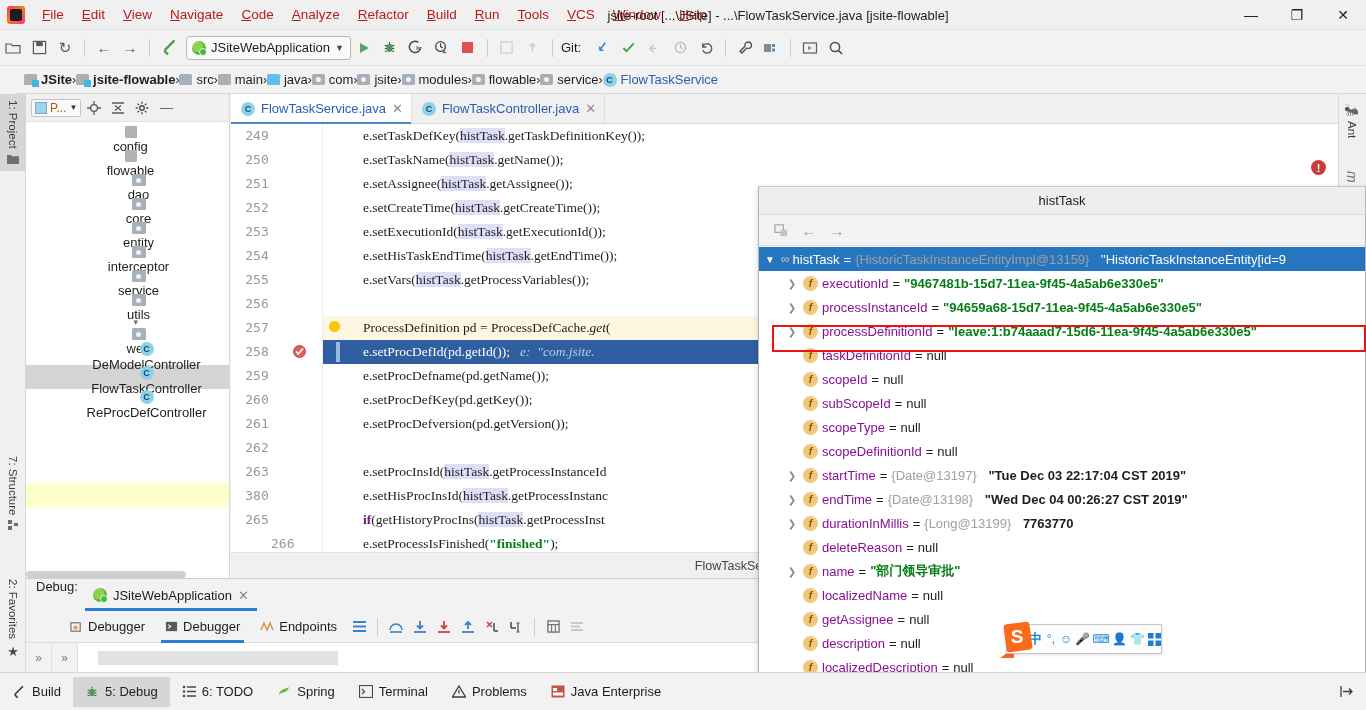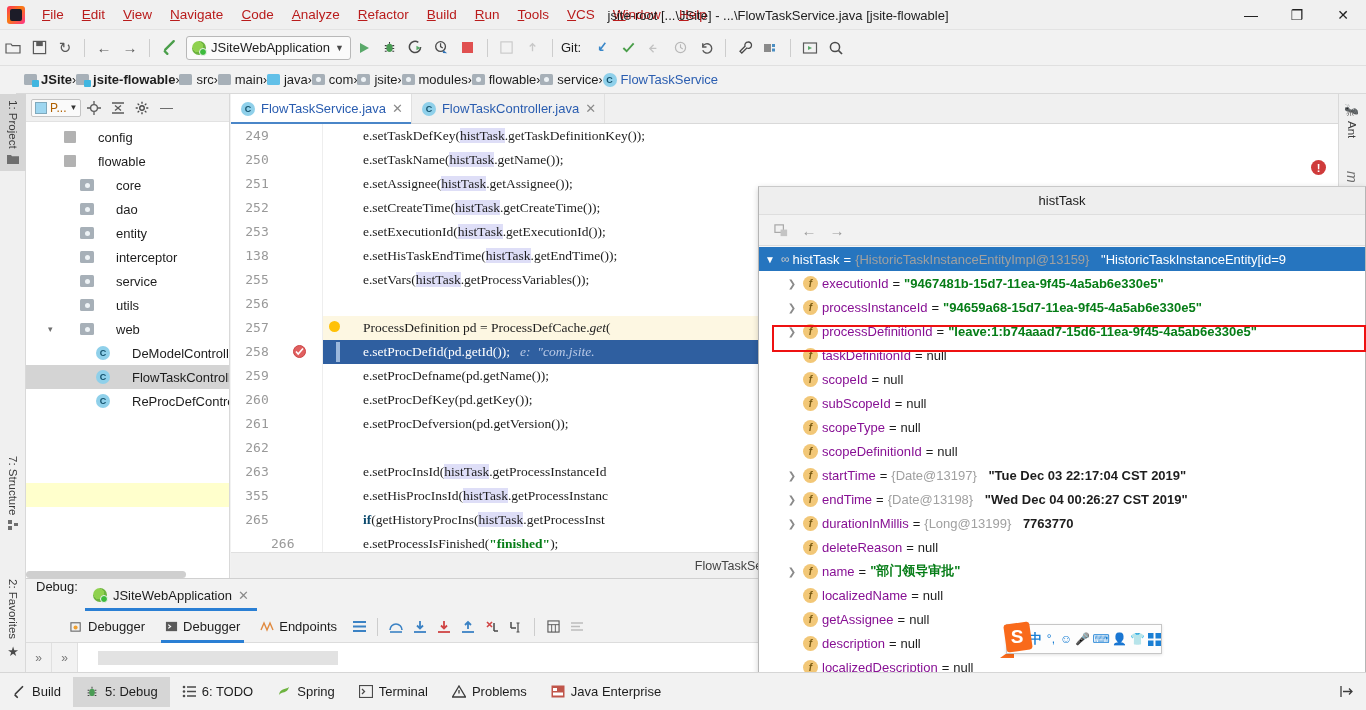--- a/index.html
+++ b/index.html
@@ -140,7 +140,7 @@
           border-radius:2px; background:#fafafa; cursor:default; }
   .pview .sq{ width:12px;height:12px;background:#9ed6f0;border:1px solid #7fa9bd; }
   .ptree{ padding-top:3px; font-size:13px; overflow:hidden; height:calc(100% - 28px); position:relative;}
-  .trow{ height:24px; display:flex; align-items:center; gap:22px; padding-left:6px; cursor:default; white-space:nowrap;}
+  .trow{ height:24px; display:flex; align-items:center; gap:1px; padding-left:6px; cursor:default; white-space:nowrap;flex-direction:column;}
   .trow.sel{ background:#d4d4d4; }
   .tfold{ width:14px;height:12px;background:#a7b0b8;border-radius:1.5px;position:relative;flex:none;}
   .tfold:after{ content:""; position:absolute; left:4.5px; top:3.5px; width:5px;height:5px;

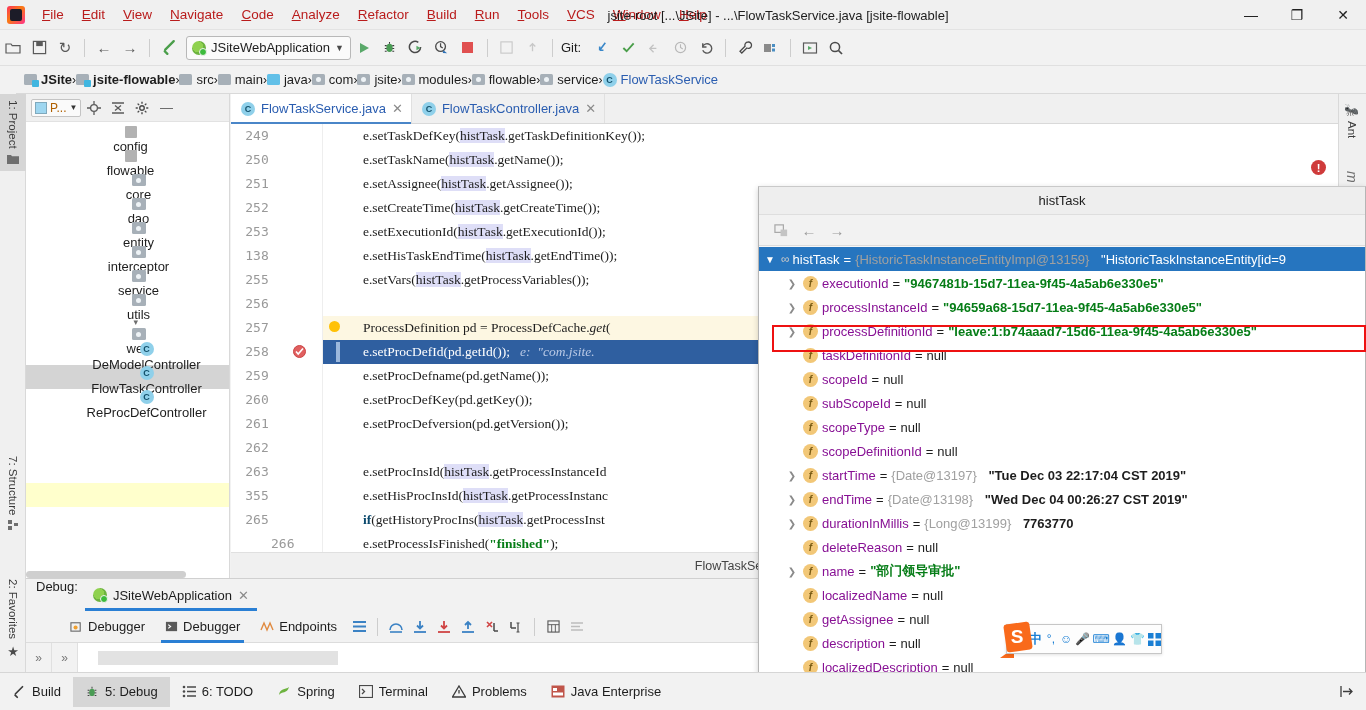--- a/index.html
+++ b/index.html
@@ -610,12 +610,12 @@
         <div class="trow" style="padding-left: 22px;">
           <span class="tarrow"></span>
           <span class="tfold"></span>
-          <span>core</span>
+          <span>dao</span>
         </div>
         <div class="trow" style="padding-left: 22px;">
           <span class="tarrow"></span>
           <span class="tfold"></span>
-          <span>dao</span>
+          <span>core</span>
         </div>
         <div class="trow" style="padding-left: 22px;">
           <span class="tarrow"></span>

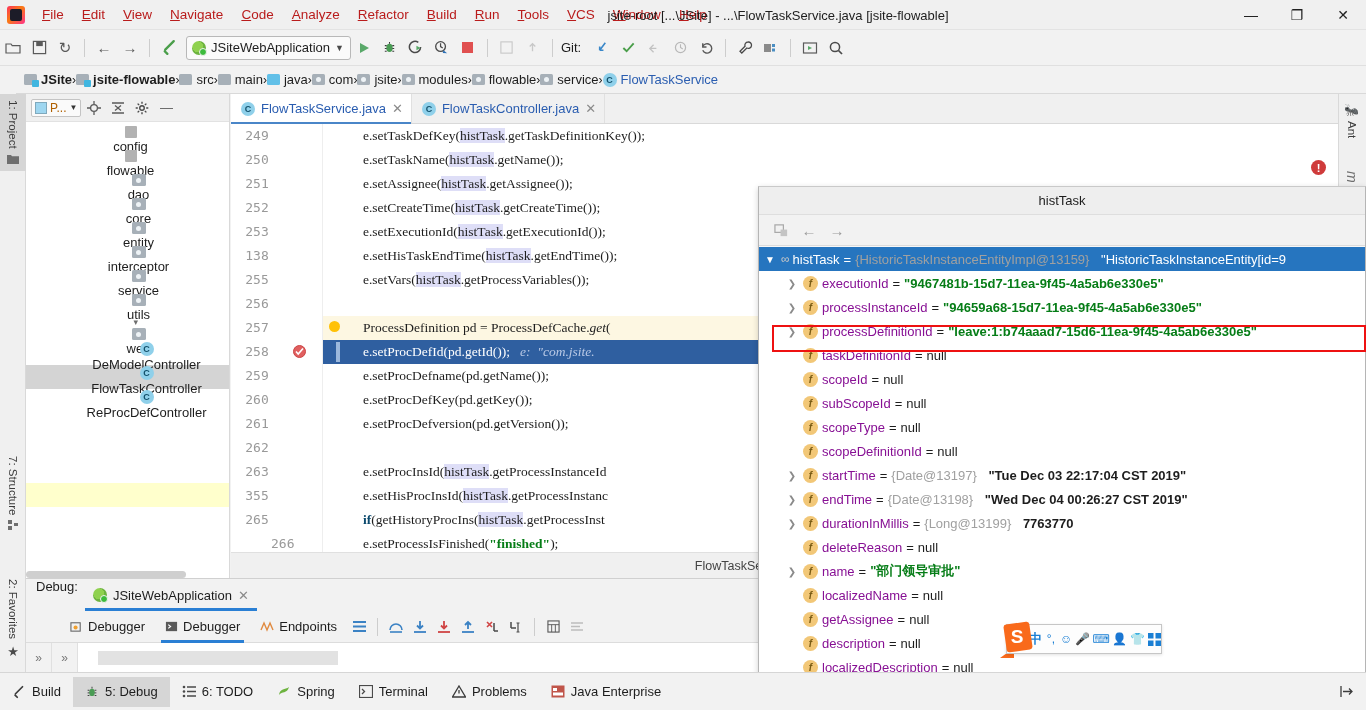--- a/index.html
+++ b/index.html
@@ -686,7 +686,7 @@
           <div class="ln" style="top: 48px;">251</div>
           <div class="ln" style="top: 72px;">252</div>
           <div class="ln" style="top: 96px;">253</div>
-          <div class="ln" style="top: 120px;">138</div>
+          <div class="ln" style="top: 120px;">254</div>
           <div class="ln" style="top: 144px;">255</div>
           <div class="ln" style="top: 168px;">256</div>
           <div class="ln" style="top: 192px;">257</div>

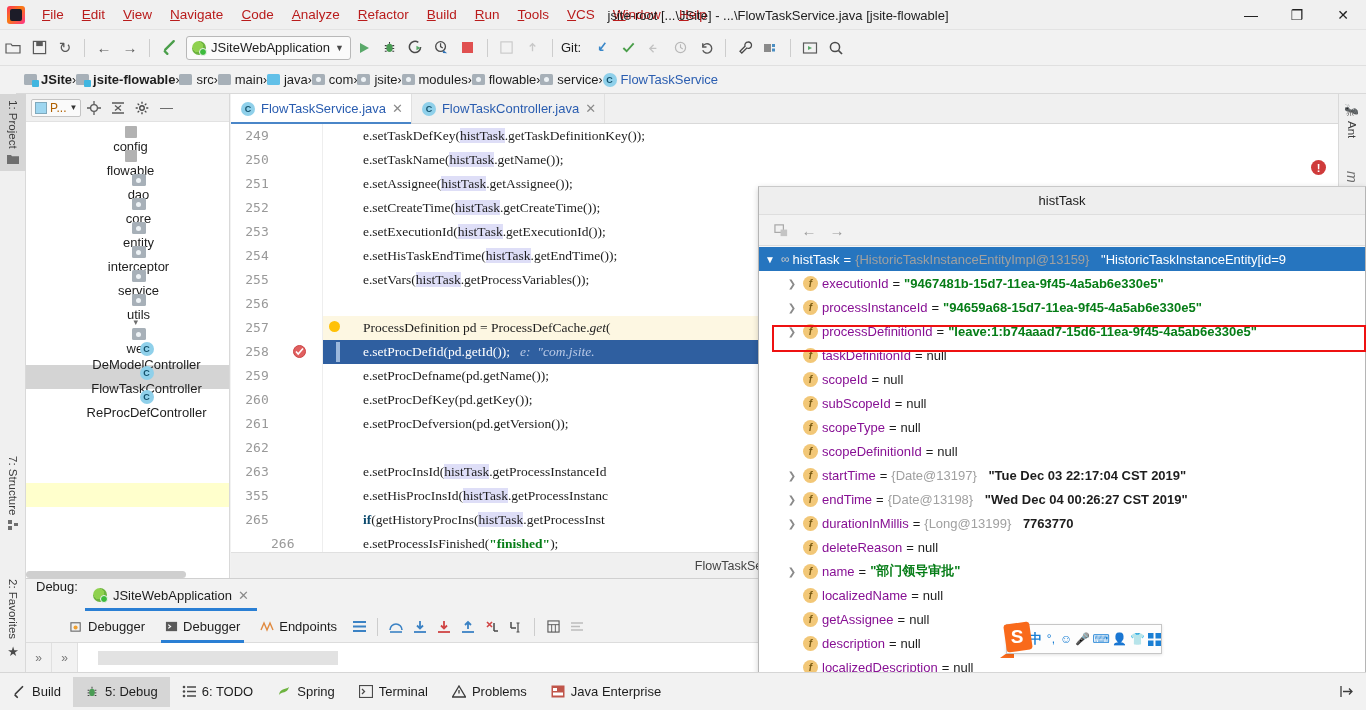--- a/index.html
+++ b/index.html
@@ -696,7 +696,7 @@
           <div class="ln" style="top: 288px;">261</div>
           <div class="ln" style="top: 312px;">262</div>
           <div class="ln" style="top: 336px;">263</div>
-          <div class="ln" style="top: 360px;">355</div>
+          <div class="ln" style="top: 360px;">380</div>
           <div class="ln" style="top: 384px;">265</div>
           <div class="ln" style="top: 408px; padding-left: 40px;">266</div>
           <div class="ln" style="top: 432px;">267</div>

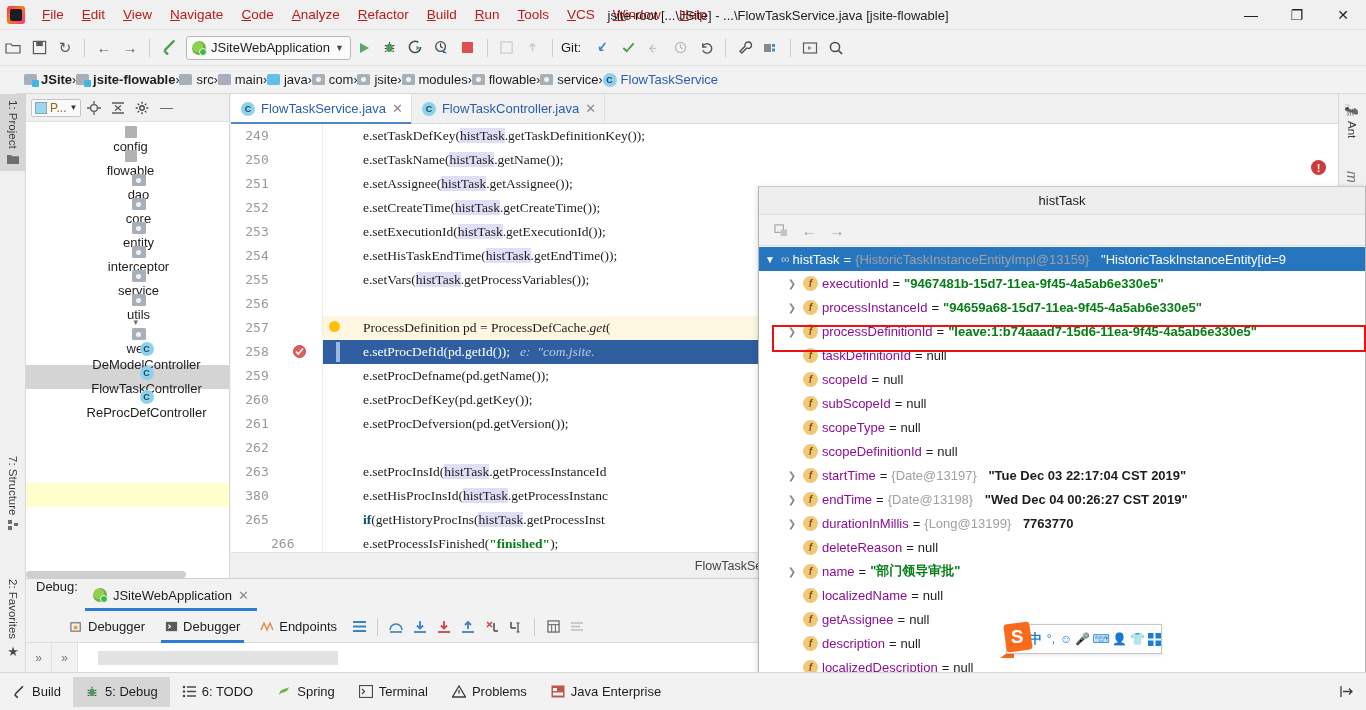--- a/index.html
+++ b/index.html
@@ -185,7 +185,7 @@
   .hlrow{ position:absolute; left:0; right:0; height:24px; }
   .hl-yellow{ background:#fdf7e2; }
   .hl-blue{ background:#2f5fa0; }
-  .kw{ color:#0c4a6e; font-weight:bold; }
+  .kw{ color:#701a75; font-weight:bold; }
   .str{ color:#067d17; font-weight:bold; }
   .ital{ font-style:italic; }
   .ident-hl{ background:#dedef7; }

